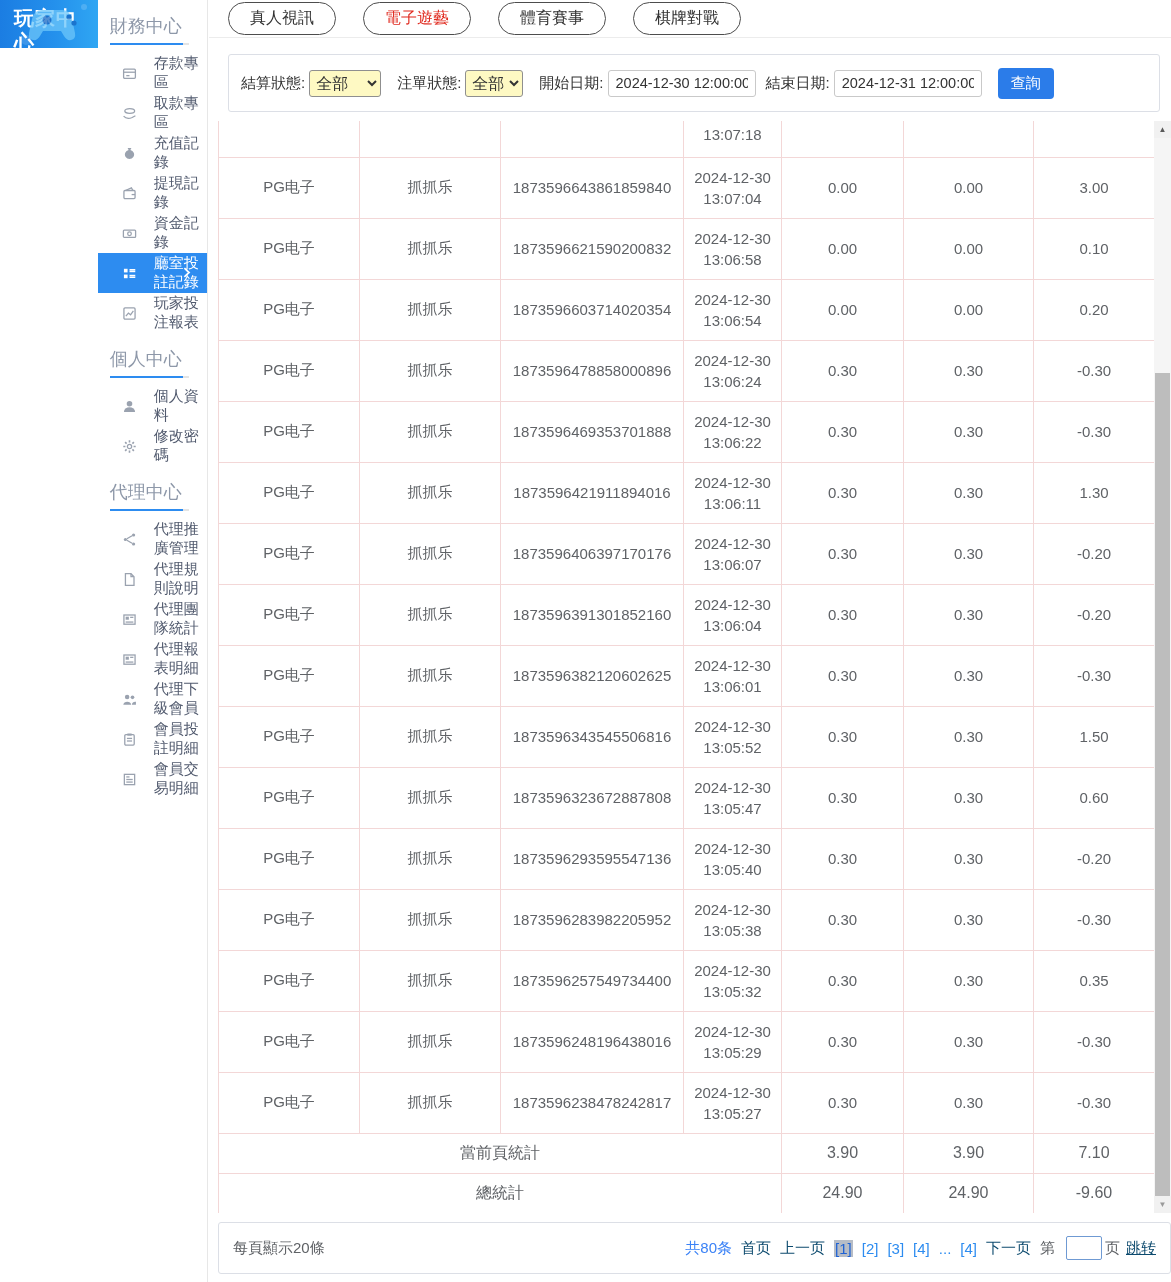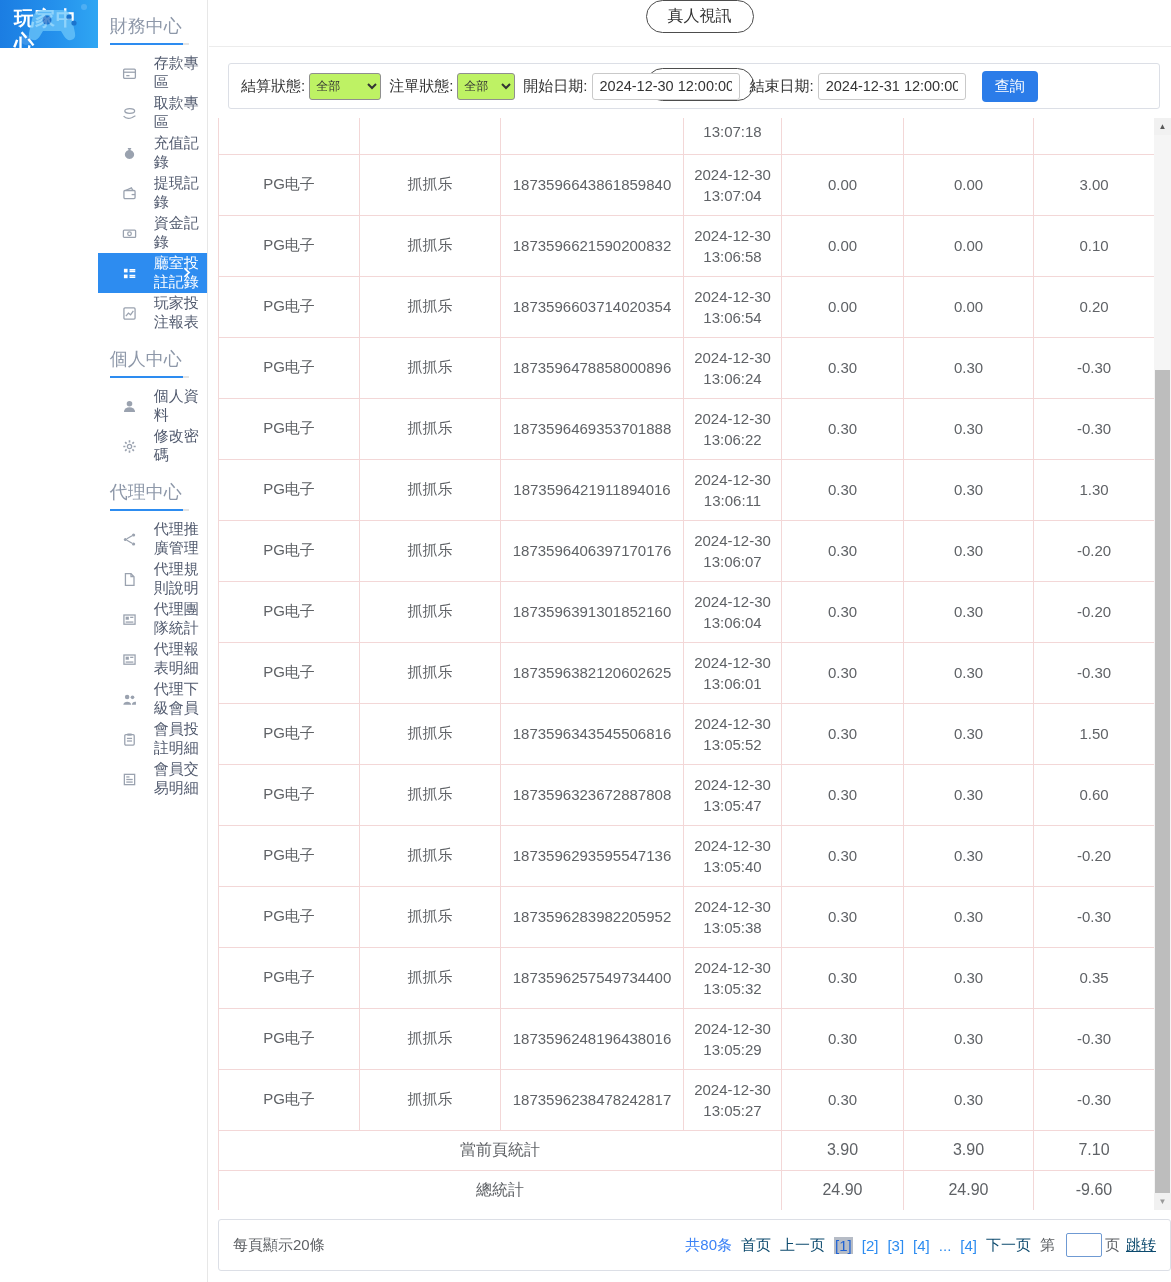--- a/index.html
+++ b/index.html
@@ -30,8 +30,8 @@
   
   .main { position:absolute; left:209px; top:0; width:962px; }
 
-  .topbar { height:47px; display:flex; align-items:center; gap:35px; padding-left:19px;
-            border-bottom:1px solid #ececec; background:#fff;flex-direction:column; }
+  .topbar { height:38px; display:flex; align-items:center; gap:27px; padding-left:19px;
+            border-bottom:1px solid #ececec; background:#fff; }
   .pill { border:1px solid #4d4d4d; border-radius:17px; padding:5px 21px; font-size:16px;
           color:#333; background:#fff; cursor:pointer; white-space:nowrap; }
   .pill.active { color:#e02a1f; }

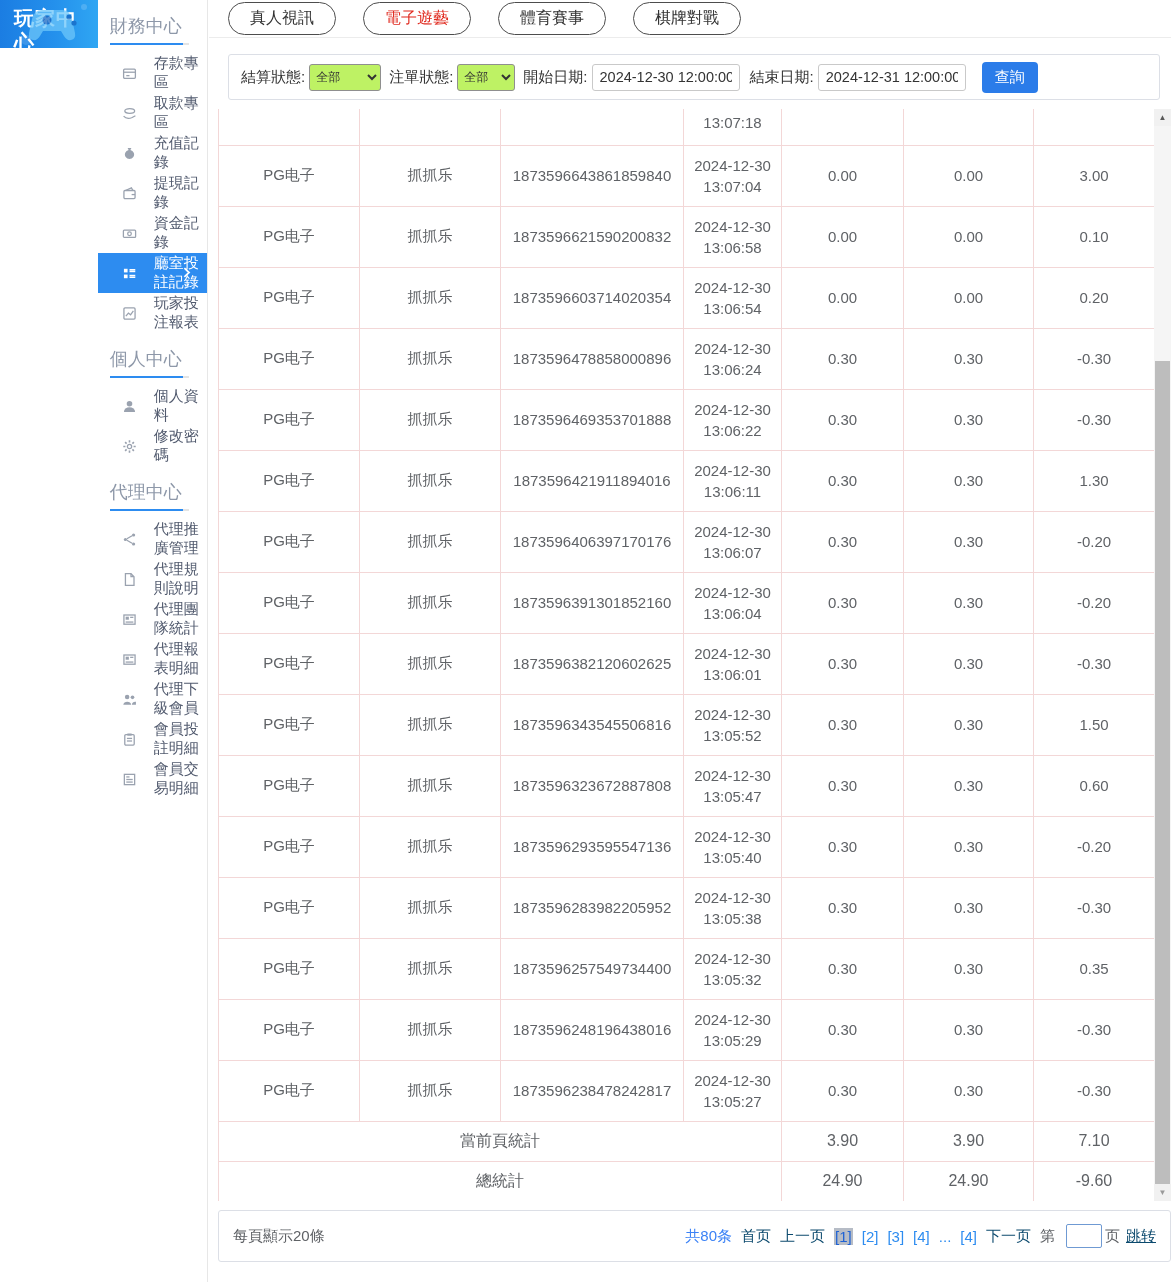--- a/index.html
+++ b/index.html
@@ -37,7 +37,7 @@
   .pill.active { color:#e02a1f; }
 
   .filterbar { margin:16px 11px 0 19px; border:1px solid #dcdfe6; border-radius:3px;
-               height:46px; display:flex; align-items:center; padding:0 12px; font-size:15px; color:#333; }
+               height:58px; display:flex; align-items:center; padding:0 12px; font-size:15px; color:#333; }
   .filterbar label { margin-right:4px; white-space:nowrap; }
   .filterbar select { height:27px; font-size:12px; color:#333; border:1px solid #8f8f8f; border-radius:3px;
                       background:#bef264; margin-right:8px; padding:0 2px; }

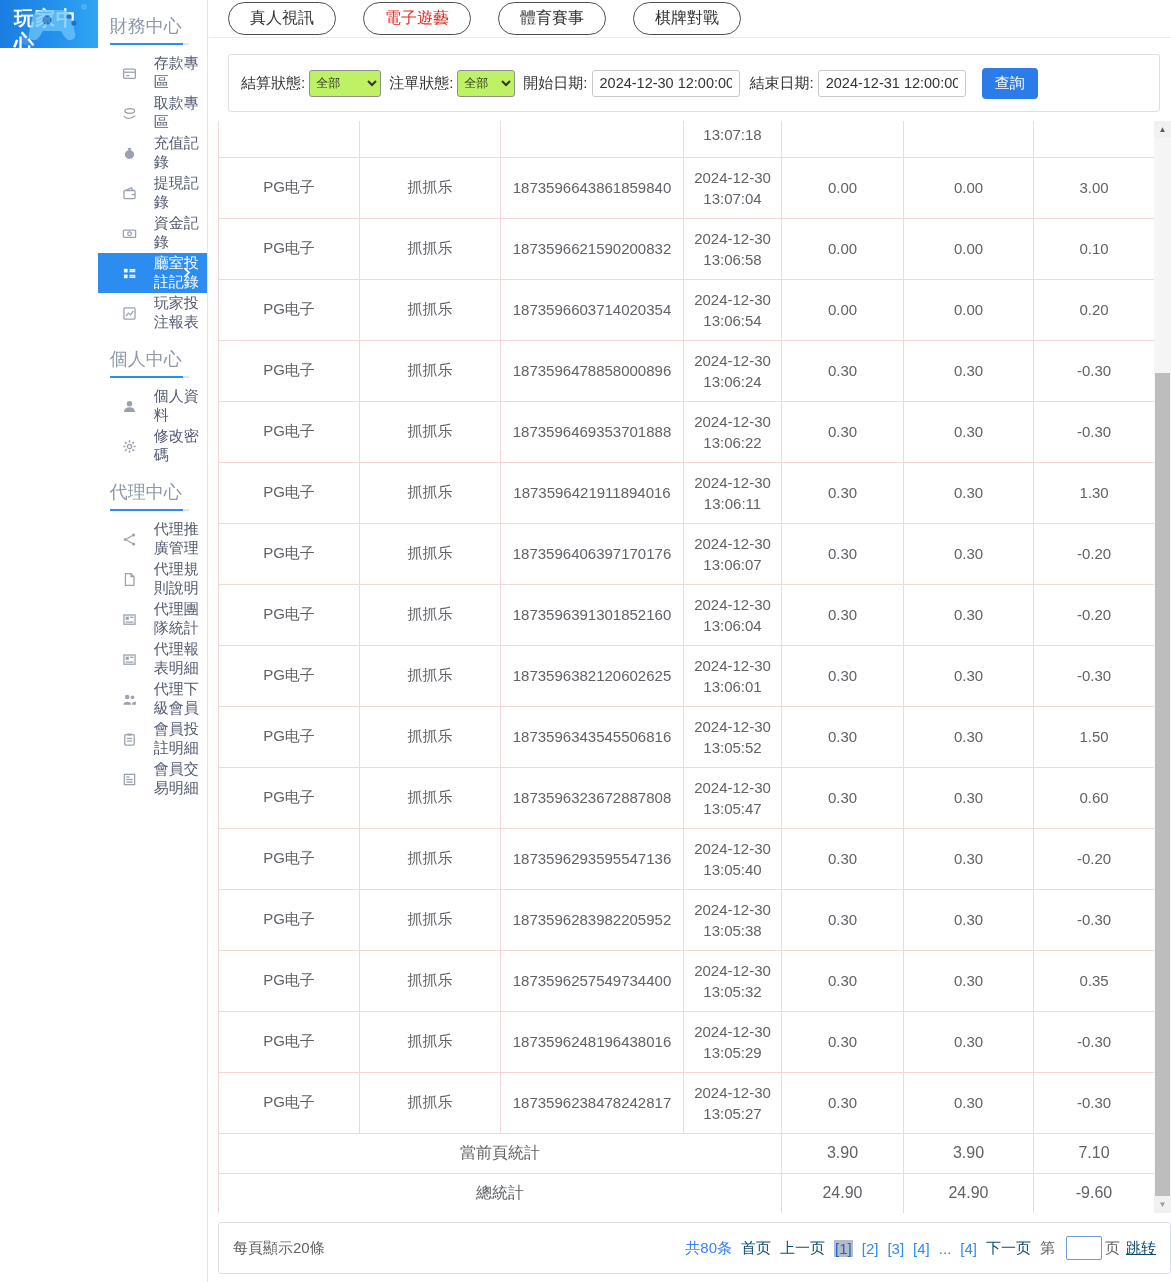--- a/index.html
+++ b/index.html
@@ -39,8 +39,8 @@
   .filterbar { margin:16px 11px 0 19px; border:1px solid #dcdfe6; border-radius:3px;
                height:58px; display:flex; align-items:center; padding:0 12px; font-size:15px; color:#333; }
   .filterbar label { margin-right:4px; white-space:nowrap; }
-  .filterbar select { height:27px; font-size:12px; color:#333; border:1px solid #8f8f8f; border-radius:3px;
-                      background:#bef264; margin-right:8px; padding:0 2px; }
+  .filterbar select { height:27px; font-size:16px; color:#333; border:1px solid #8f8f8f; border-radius:3px;
+                      background:#fef9c3; margin-right:16px; padding:0 2px; }
   .filterbar .sel-settle { width:72px; }
   .filterbar .sel-order { width:58px; }
   .filterbar input.date { height:27px; width:148px; border:1px solid #c9c9c9; border-radius:3px;

